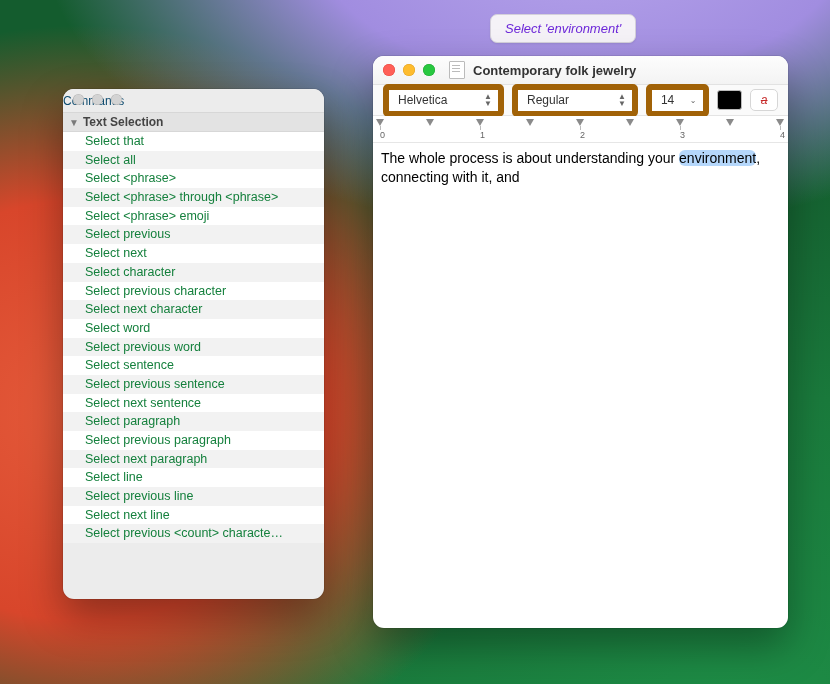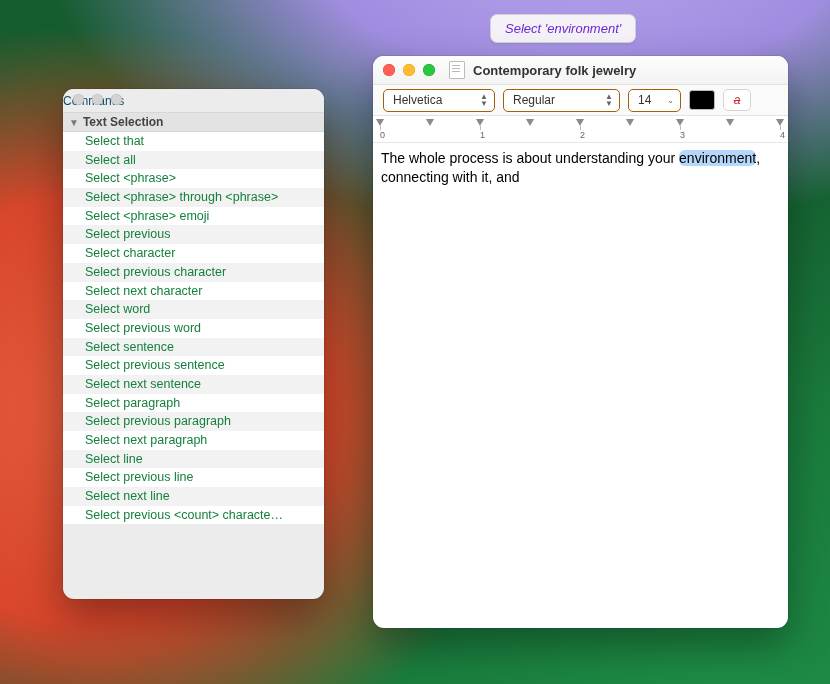--- a/index.html
+++ b/index.html
@@ -58,7 +58,7 @@
   .toolbar{height:30px;display:flex;align-items:center;gap:8px;padding:0 10px;
     background:#fafafa;border-bottom:1px solid #e4e4e4;}
   .sel{display:flex;align-items:center;justify-content:space-between;
-    background:#fff;border:1px solid #a16207;border-radius:5px;
+    background:#fff;border:6px solid #a16207;border-radius:5px;
     height:21px;padding:0 6px 0 9px;font-size:12px;color:#333;}
   .sel .arrows{font-size:8px;line-height:7px;color:#666;display:flex;flex-direction:column;margin-left:6px;}
   .sel.font{width:95px;} .sel.style{width:100px;text-align:center;} .sel.size{width:36px;}

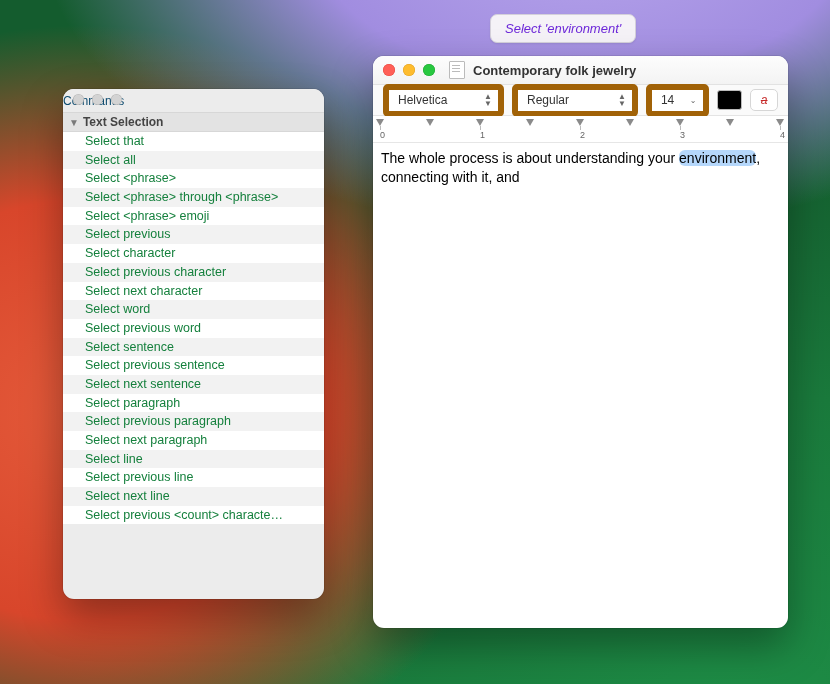--- a/index.html
+++ b/index.html
@@ -107,6 +107,7 @@
         <div class="cmd-row">Select &lt;phrase&gt; through &lt;phrase&gt;</div>
         <div class="cmd-row">Select &lt;phrase&gt; emoji</div>
         <div class="cmd-row">Select previous</div>
+        <div class="cmd-row">Select next</div>
         <div class="cmd-row">Select character</div>
         <div class="cmd-row">Select previous character</div>
         <div class="cmd-row">Select next character</div>

